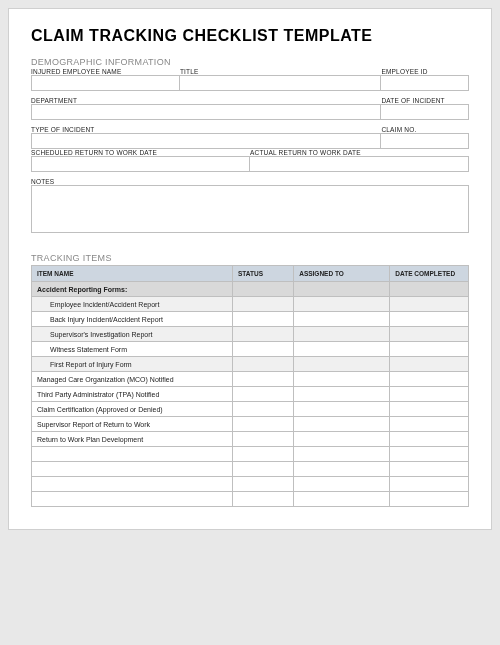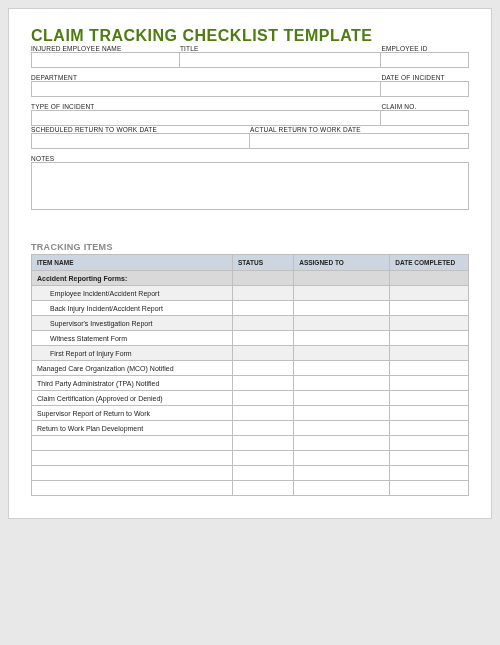--- a/index.html
+++ b/index.html
@@ -20,7 +20,7 @@
     font-size: 16px;
     font-weight: bold;
     letter-spacing: 0.5px;
-    color: #4d7c0f;
+    color: #000000;
   }
   .section-head {
     font-size: 9px;

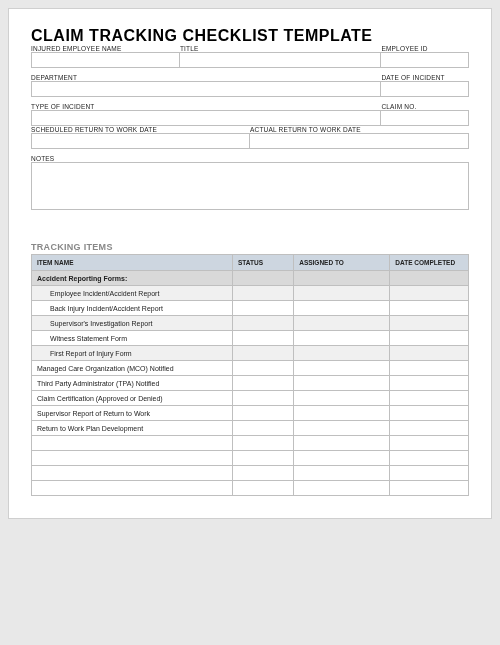--- a/index.html
+++ b/index.html
@@ -84,6 +84,7 @@
 
   <div class="title">CLAIM TRACKING CHECKLIST TEMPLATE</div>
 
+  <div class="section-head">DEMOGRAPHIC INFORMATION</div>
 
   <div class="row">
     <div class="cell" style="flex:0 0 34%;">

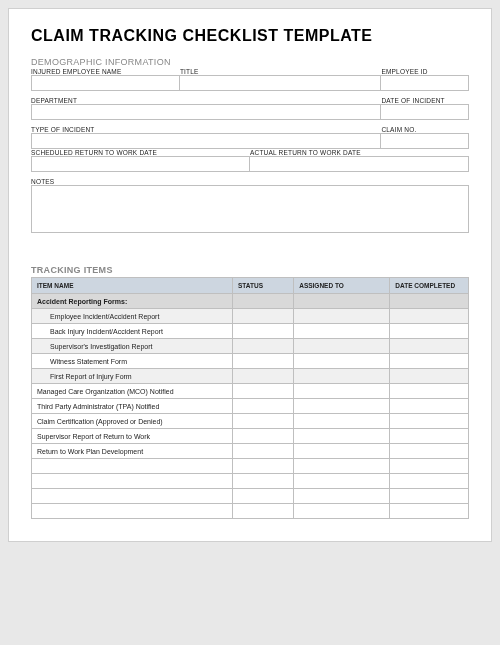--- a/index.html
+++ b/index.html
@@ -140,7 +140,7 @@
     <div class="box tall"></div>
   </div>
 
-  <div class="section-head" style="margin-top:32px;font-weight:bold;">TRACKING ITEMS</div>
+  <div class="section-head" style="margin-top:20px;">TRACKING ITEMS</div>
 
   <table class="tracking">
     <thead>

